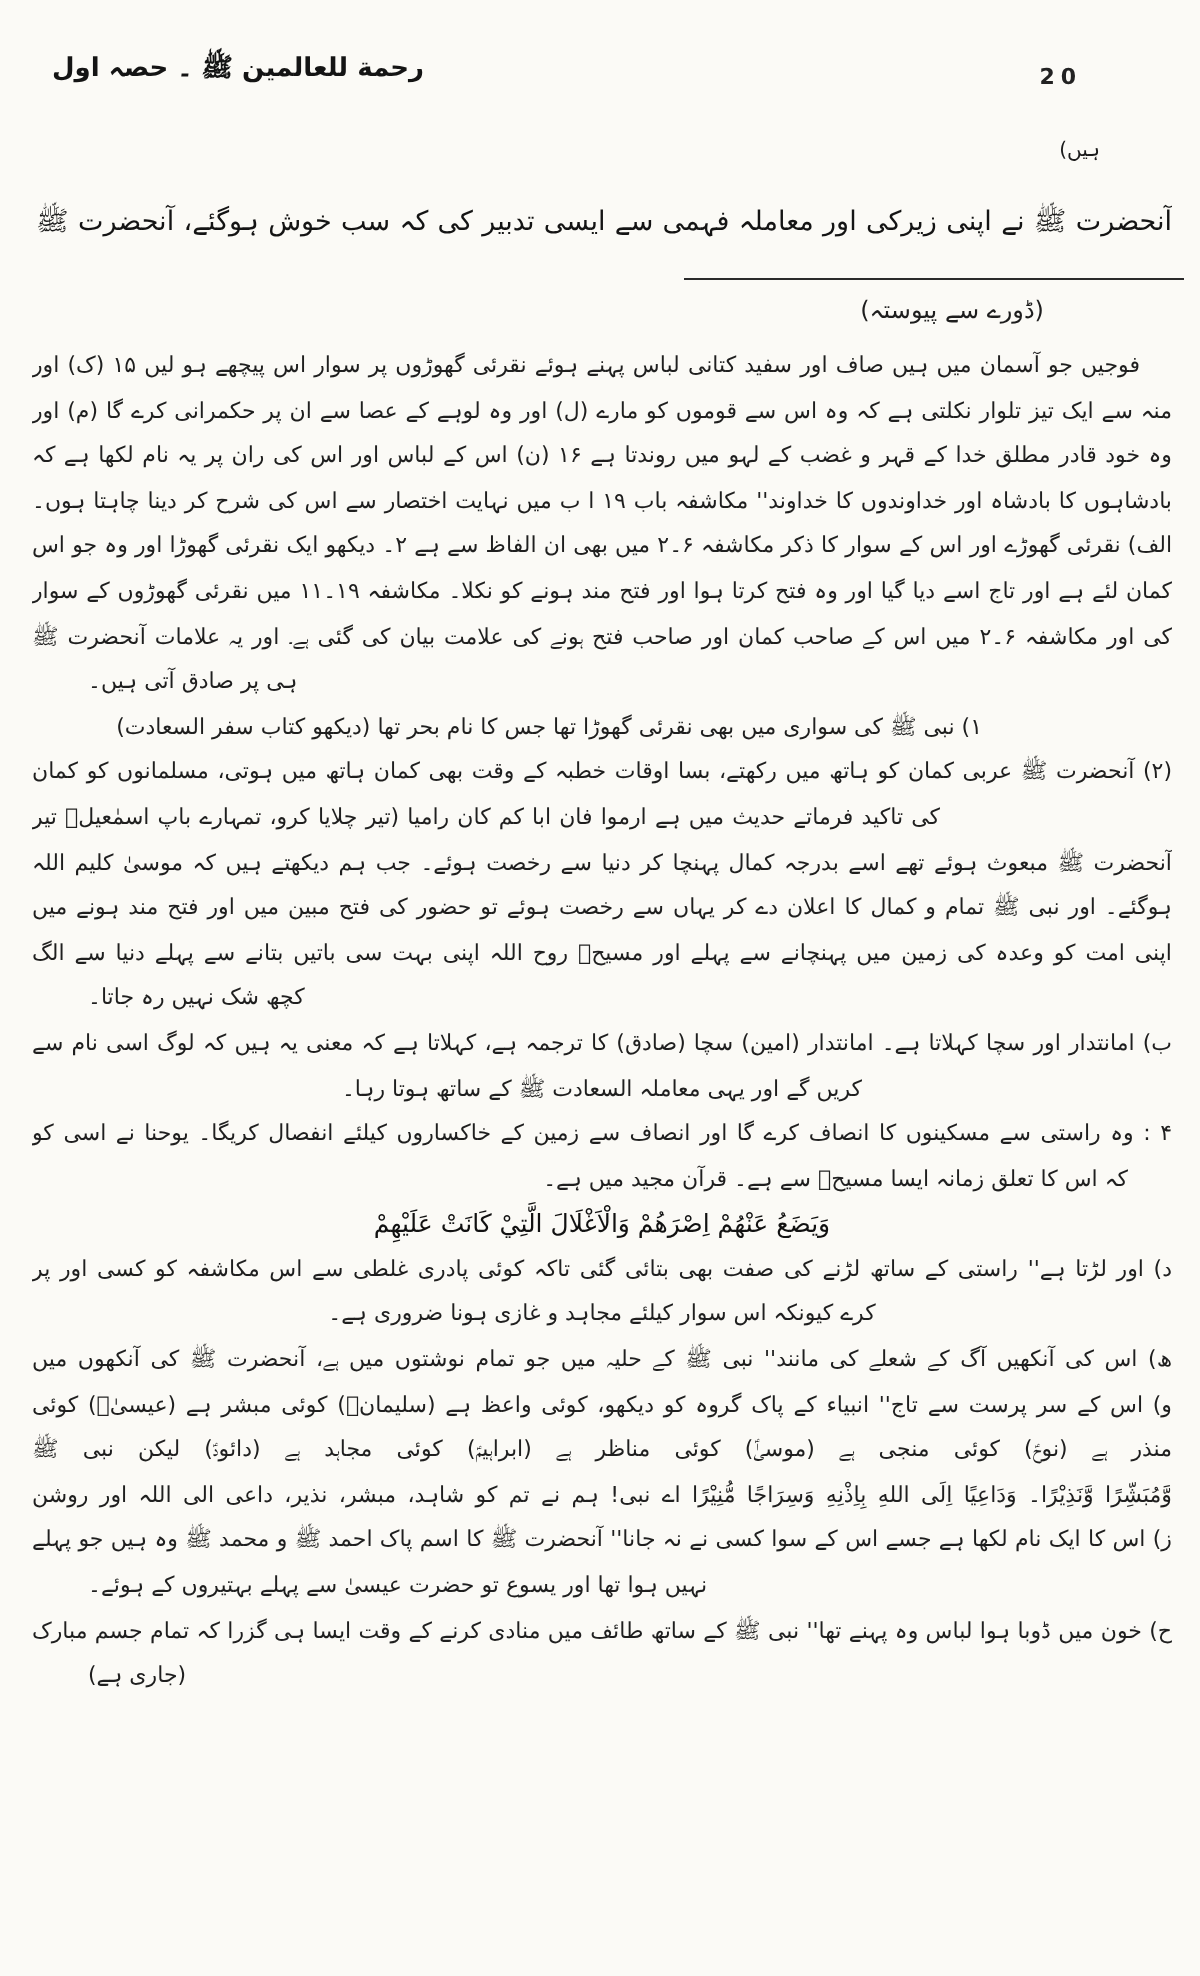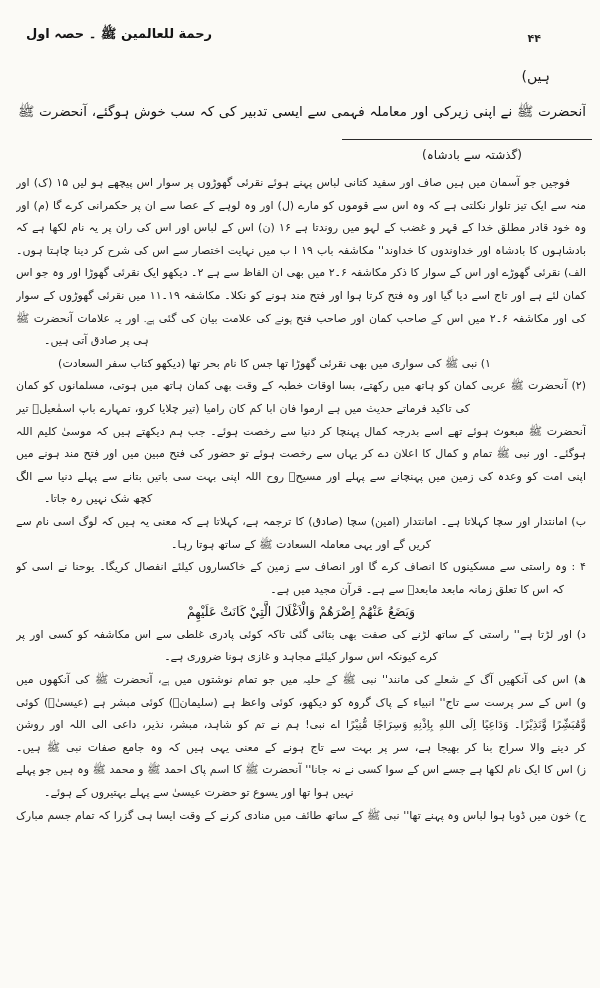--- a/index.html
+++ b/index.html
@@ -56,7 +56,7 @@
 
   <div class="header">
     <span class="book-title">رحمة للعالمین ﷺ ۔ حصہ اول</span>
-    <span class="page-number">۴۴</span>
+    <span class="page-number">20</span>
   </div>
 
   <div class="intro">

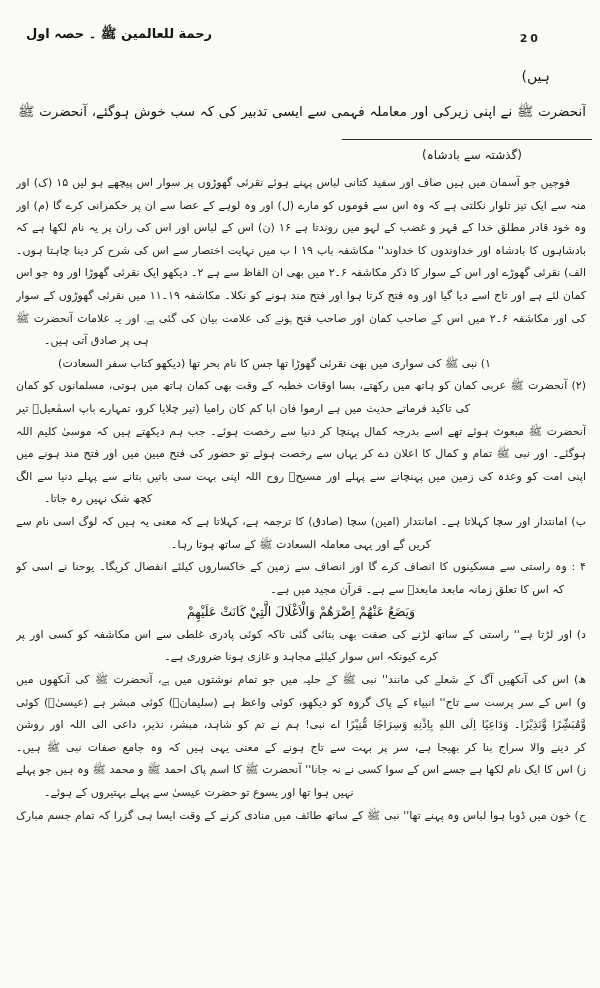--- a/index.html
+++ b/index.html
@@ -19,7 +19,7 @@
   .page-number{font-size:11px;font-weight:bold;color:#222;letter-spacing:3px;padding-top:3px;padding-right:24px;}
   
   .intro{position:absolute;top:64px;right:14px;left:18px;}
-  .carryover{text-align:right;padding-left:0;padding-right:36px;font-size:14px;height:24px;line-height:24px;}
+  .carryover{text-align:right;padding-left:0;padding-right:36px;font-size:10px;height:24px;line-height:24px;}
   .intro-line{
     margin-top:8px;font-size:13.5px;height:30px;line-height:30px;overflow:hidden;
     text-align:justify;text-align-last:justify;color:#141414;

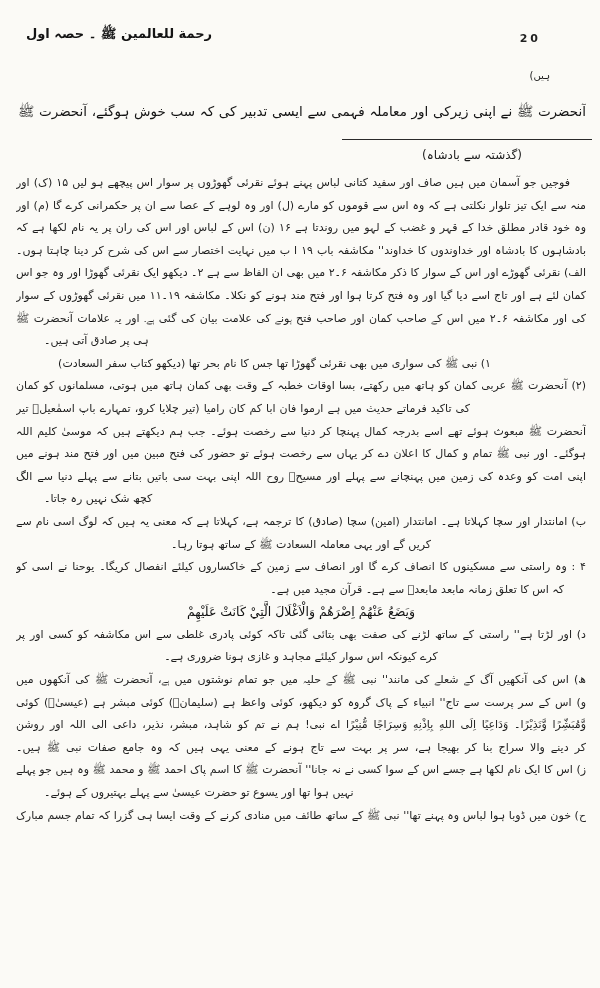--- a/index.html
+++ b/index.html
@@ -66,7 +66,7 @@
 
   <div class="divider"></div>
 
-  <div class="continued">(گذشتہ سے بادشاہ)</div>
+  <div class="continued">(ڈورے سے پیوستہ)</div>
 
   <div class="fn-body">
 

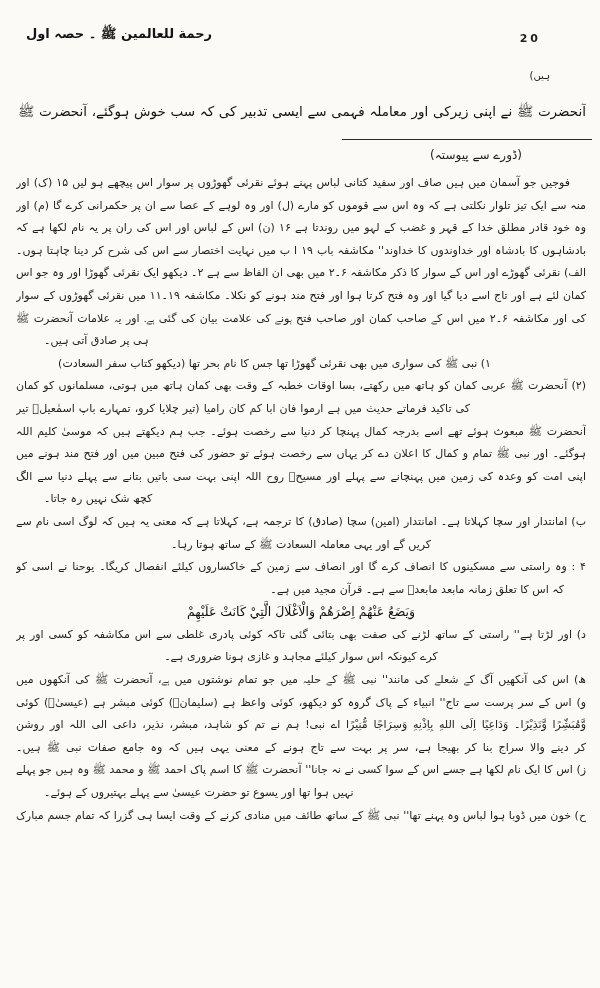--- a/index.html
+++ b/index.html
@@ -108,7 +108,7 @@
 
       <div class="fn-line j">۴ : وہ راستی سے مسکینوں کا انصاف کرے گا اور انصاف سے زمین کے خاکساروں کیلئے انفصال کریگا۔ یوحنا نے اسی کو دوہرا کر بتا دیا</div>
 
-      <div class="fn-line r1">کہ اس کا تعلق زمانہ مابعد مابعدؑ سے ہے۔ قرآن مجید میں ہے۔</div>
+      <div class="fn-line r1">کہ اس کا تعلق زمانہ ایسا مسیحؑ سے ہے۔ قرآن مجید میں ہے۔</div>
 
       <div class="fn-line ar c">وَيَضَعُ عَنْهُمْ اِصْرَهُمْ وَالْاَغْلَالَ الَّتِيْ كَانَتْ عَلَيْهِمْ</div>
 

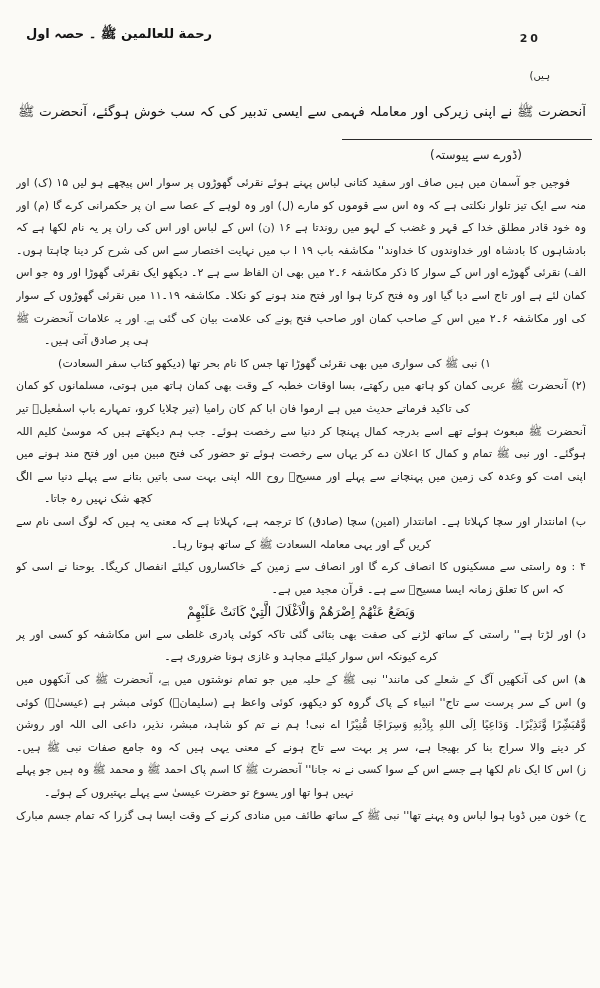--- a/index.html
+++ b/index.html
@@ -121,6 +121,7 @@
 
       <div class="fn-line j">و) اس کے سر پرست سے تاج'' انبیاء کے پاک گروہ کو دیکھو، کوئی واعظ ہے (سلیمانؑ) کوئی مبشر ہے (عیسیٰؑ) کوئی</div>
 
+      <div class="fn-line j">منذر ہے (نوحؑ) کوئی منجی ہے (موسیٰؑ) کوئی مناظر ہے (ابراہیمؑ) کوئی مجاہد ہے (دائودؑ) لیکن نبی ﷺ</div>
 
 
       <div class="fn-line j">وَّمُبَشِّرًا وَّنَذِيْرًا۔ وَدَاعِيًا اِلَى اللهِ بِاِذْنِهِ وَسِرَاجًا مُّنِيْرًا اے نبی! ہم نے تم کو شاہد، مبشر، نذیر، داعی الی اللہ اور روشن</div>

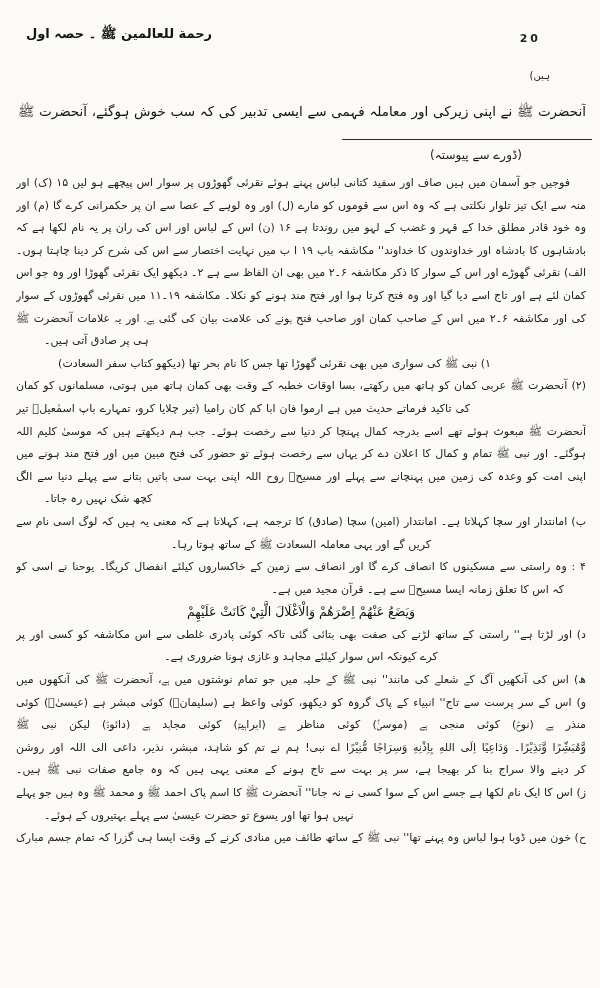--- a/index.html
+++ b/index.html
@@ -126,7 +126,6 @@
 
       <div class="fn-line j">وَّمُبَشِّرًا وَّنَذِيْرًا۔ وَدَاعِيًا اِلَى اللهِ بِاِذْنِهِ وَسِرَاجًا مُّنِيْرًا اے نبی! ہم نے تم کو شاہد، مبشر، نذیر، داعی الی اللہ اور روشن</div>
 
-      <div class="fn-line j">کر دینے والا سراج بنا کر بھیجا ہے، سر پر بہت سے تاج ہونے کے معنی یہی ہیں کہ وہ جامع صفات نبی ﷺ ہیں۔</div>
 
       <div class="fn-line j">ز) اس کا ایک نام لکھا ہے جسے اس کے سوا کسی نے نہ جانا'' آنحضرت ﷺ کا اسم پاک احمد ﷺ و محمد ﷺ وہ ہیں جو پہلے کسی کا نام</div>
 

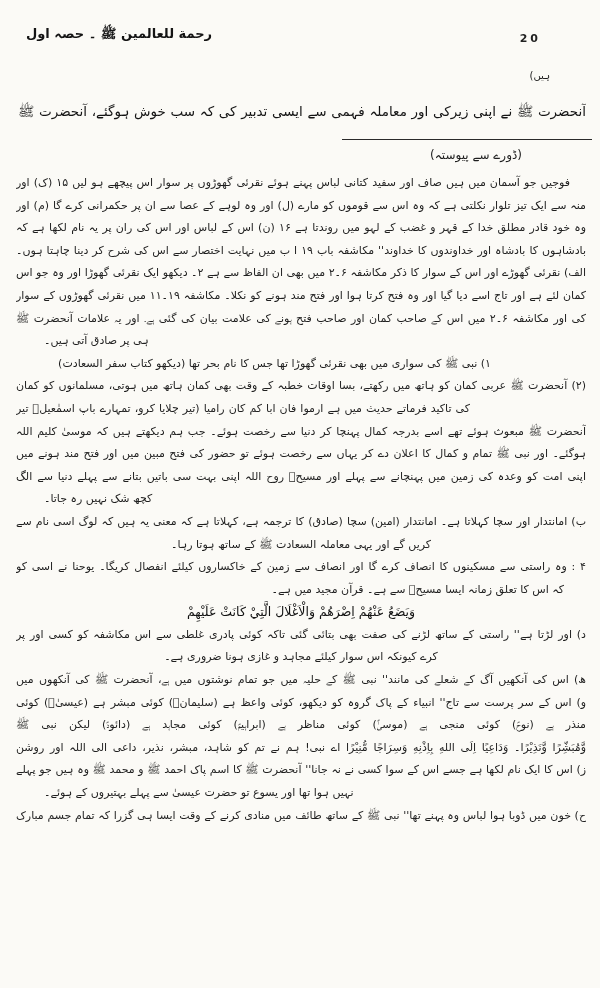--- a/index.html
+++ b/index.html
@@ -133,6 +133,7 @@
 
       <div class="fn-line j">ح) خون میں ڈوبا ہوا لباس وہ پہنے تھا'' نبی ﷺ کے ساتھ طائف میں منادی کرنے کے وقت ایسا ہی گزرا کہ تمام جسم مبارک پتھر</div>
 
+      <div class="fn-line l">(جاری ہے)</div>
     </div>
 
 </div>

